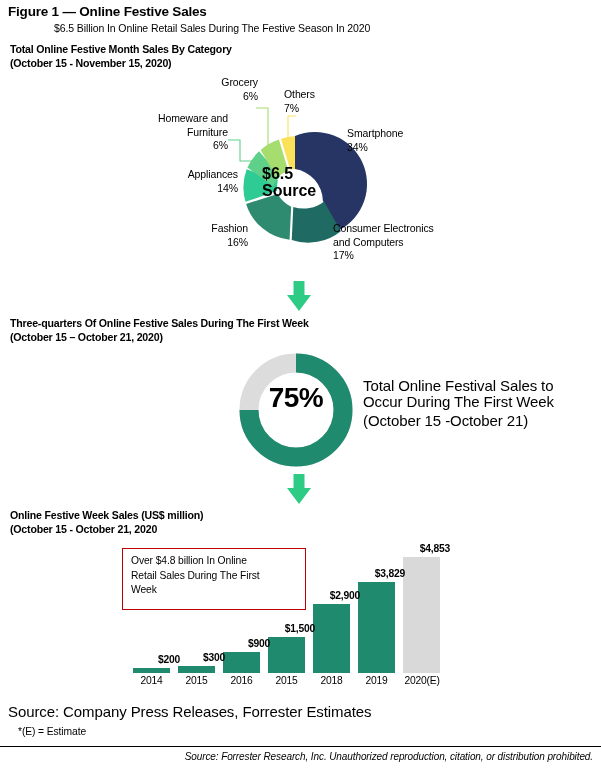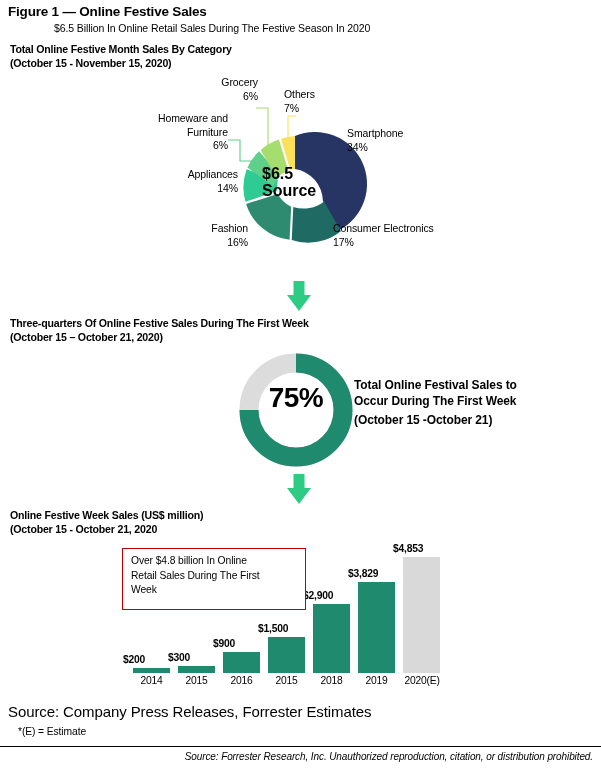--- a/index.html
+++ b/index.html
@@ -132,6 +132,7 @@
 
 <div class="abs lbl" style="left:333px;top:222px;width:160px;">
   <div>Consumer Electronics</div>
+  <div>and Computers</div>
   <div>17%</div>
 </div>
 

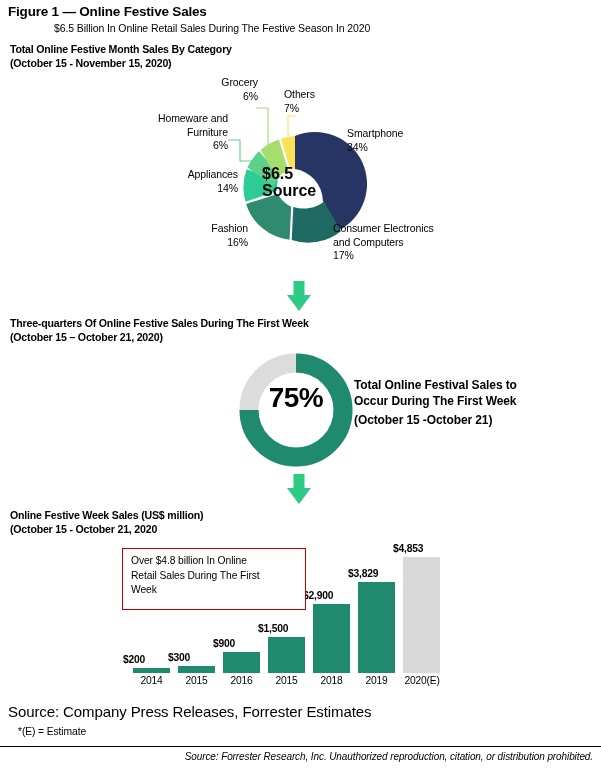--- a/index.html
+++ b/index.html
@@ -33,7 +33,7 @@
     font-size:28px;font-weight:bold;letter-spacing:-0.5px;
   }
 
-  .side-text{left:354px;top:378px;width:200px;font-size:12px;line-height:15.5px;letter-spacing:-0.1px;font-weight:bold;}
+  .side-text{left:363px;top:378px;width:200px;font-size:15px;line-height:15.5px;letter-spacing:-0.1px;}
   .side-text .p2{margin-top:4px;}
 
   .redbox{

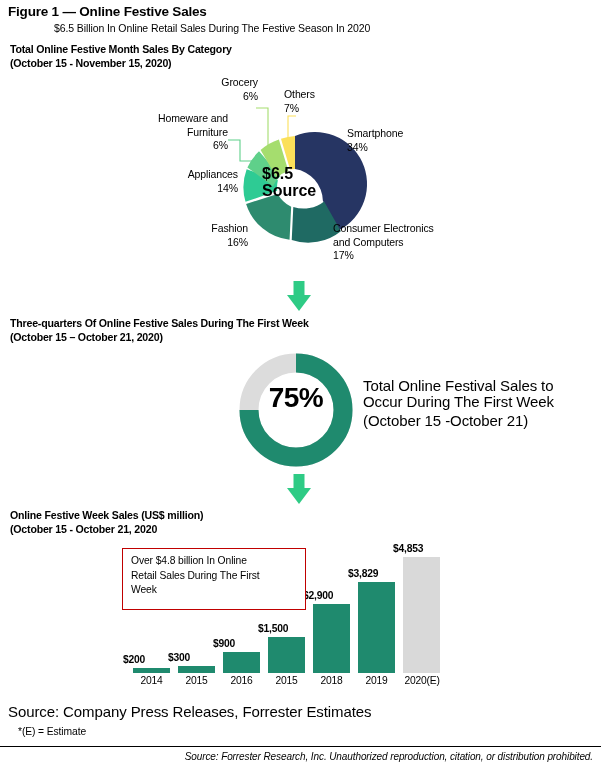--- a/index.html
+++ b/index.html
@@ -47,7 +47,7 @@
     font-size:10.3px;line-height:14.5px;letter-spacing:-0.1px;
   }
 
-  .barval{position:absolute;font-size:10.3px;font-weight:bold;text-align:left;letter-spacing:-0.2px;}
+  .barval{position:absolute;font-size:10.3px;font-weight:bold;text-align:right;letter-spacing:-0.2px;}
   .barcat{position:absolute;font-size:10.3px;text-align:center;letter-spacing:-0.2px;}
   .bar{position:absolute;}
 

